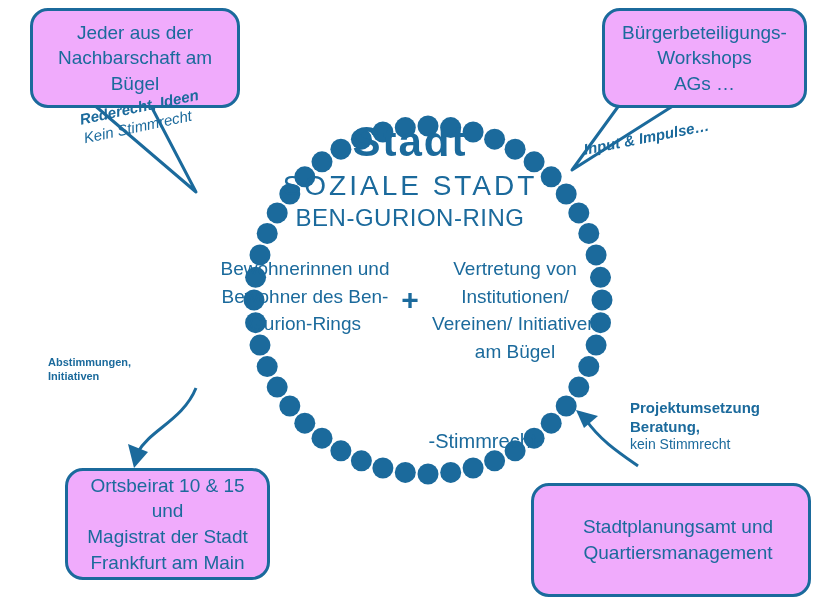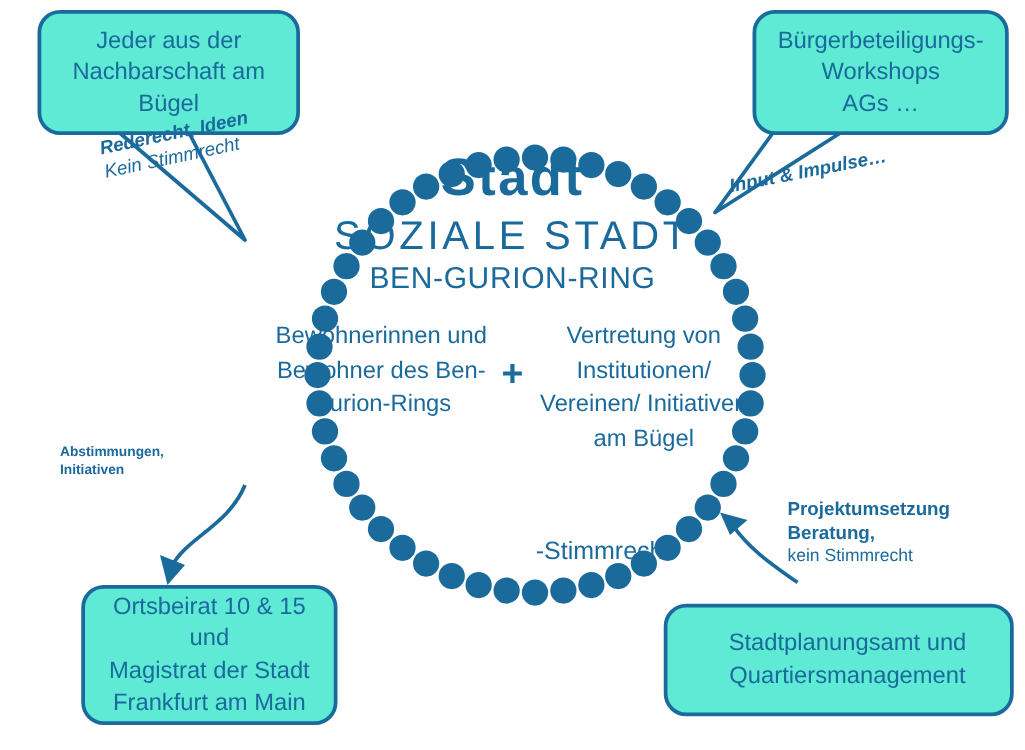--- a/index.html
+++ b/index.html
@@ -31,7 +31,7 @@
     box-sizing: border-box;
     border: 3px solid #1b6a9c;
     border-radius: 18px;
-    background: #5eead4;
+    background: #f0abfc;
     color: #1b6a9c;
     font-size: 19px;
     line-height: 1.35;

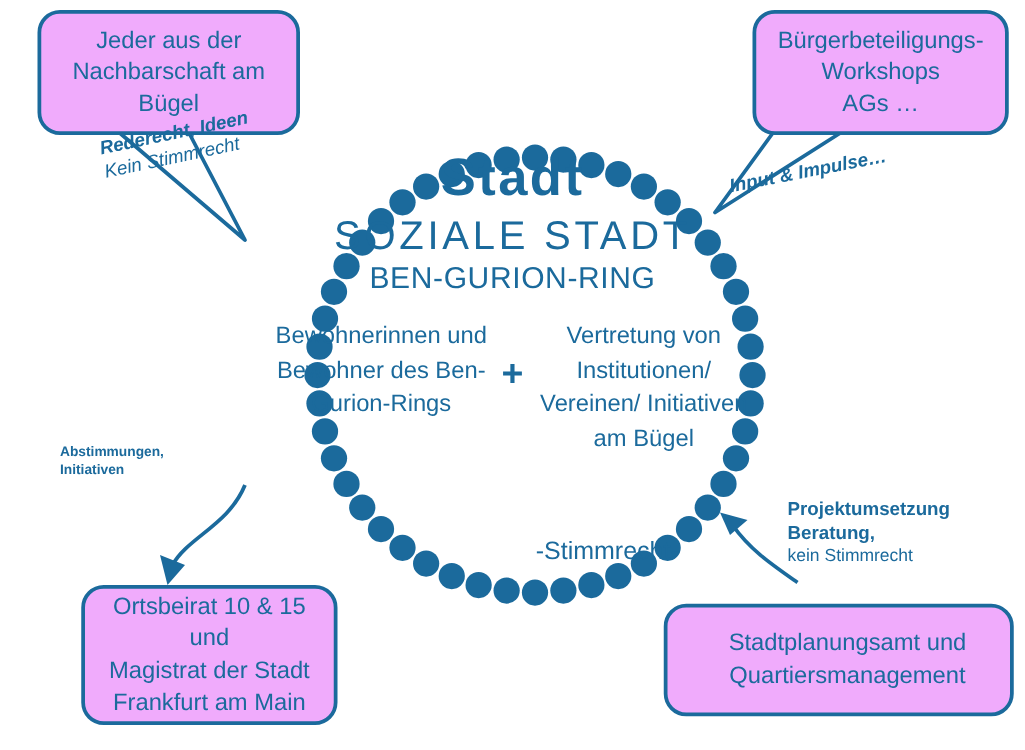--- a/index.html
+++ b/index.html
@@ -133,7 +133,7 @@
     line-height: 1.05;
   }
   #title-sub1 {
-    font-size: 32px;
+    font-size: 28px;
     letter-spacing: 3px;
     margin-top: 6px;
   }

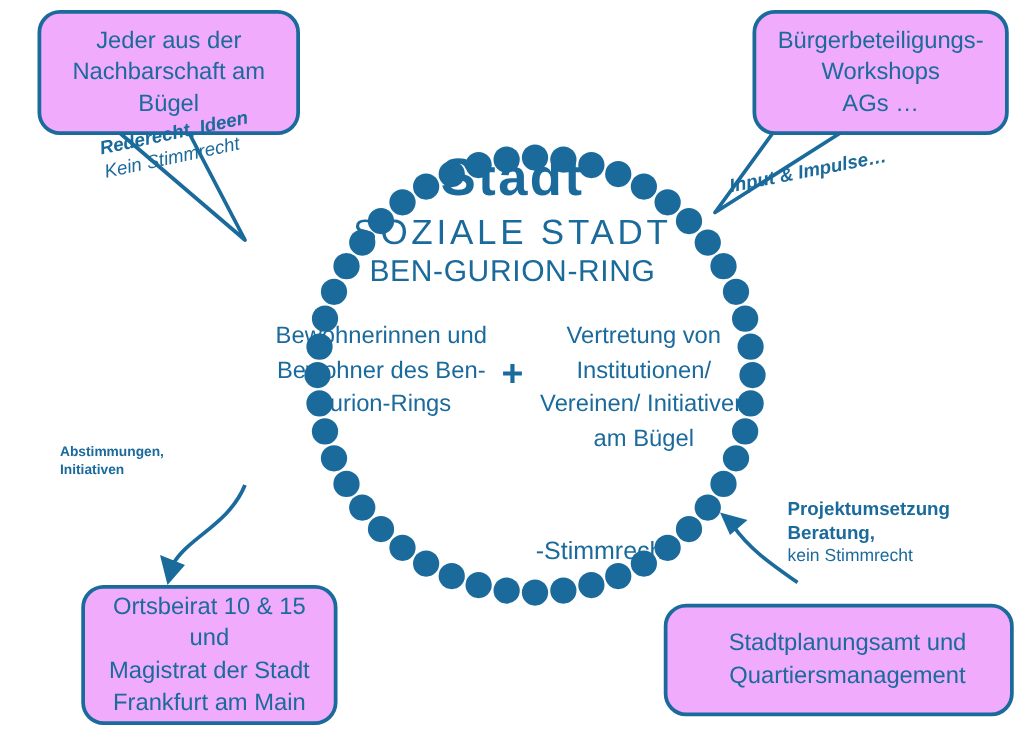--- a/index.html
+++ b/index.html
@@ -68,7 +68,7 @@
     left: 531px;
     top: 483px;
     width: 280px;
-    height: 90px;
+    height: 114px;
     padding-left: 24px;
   }
 

